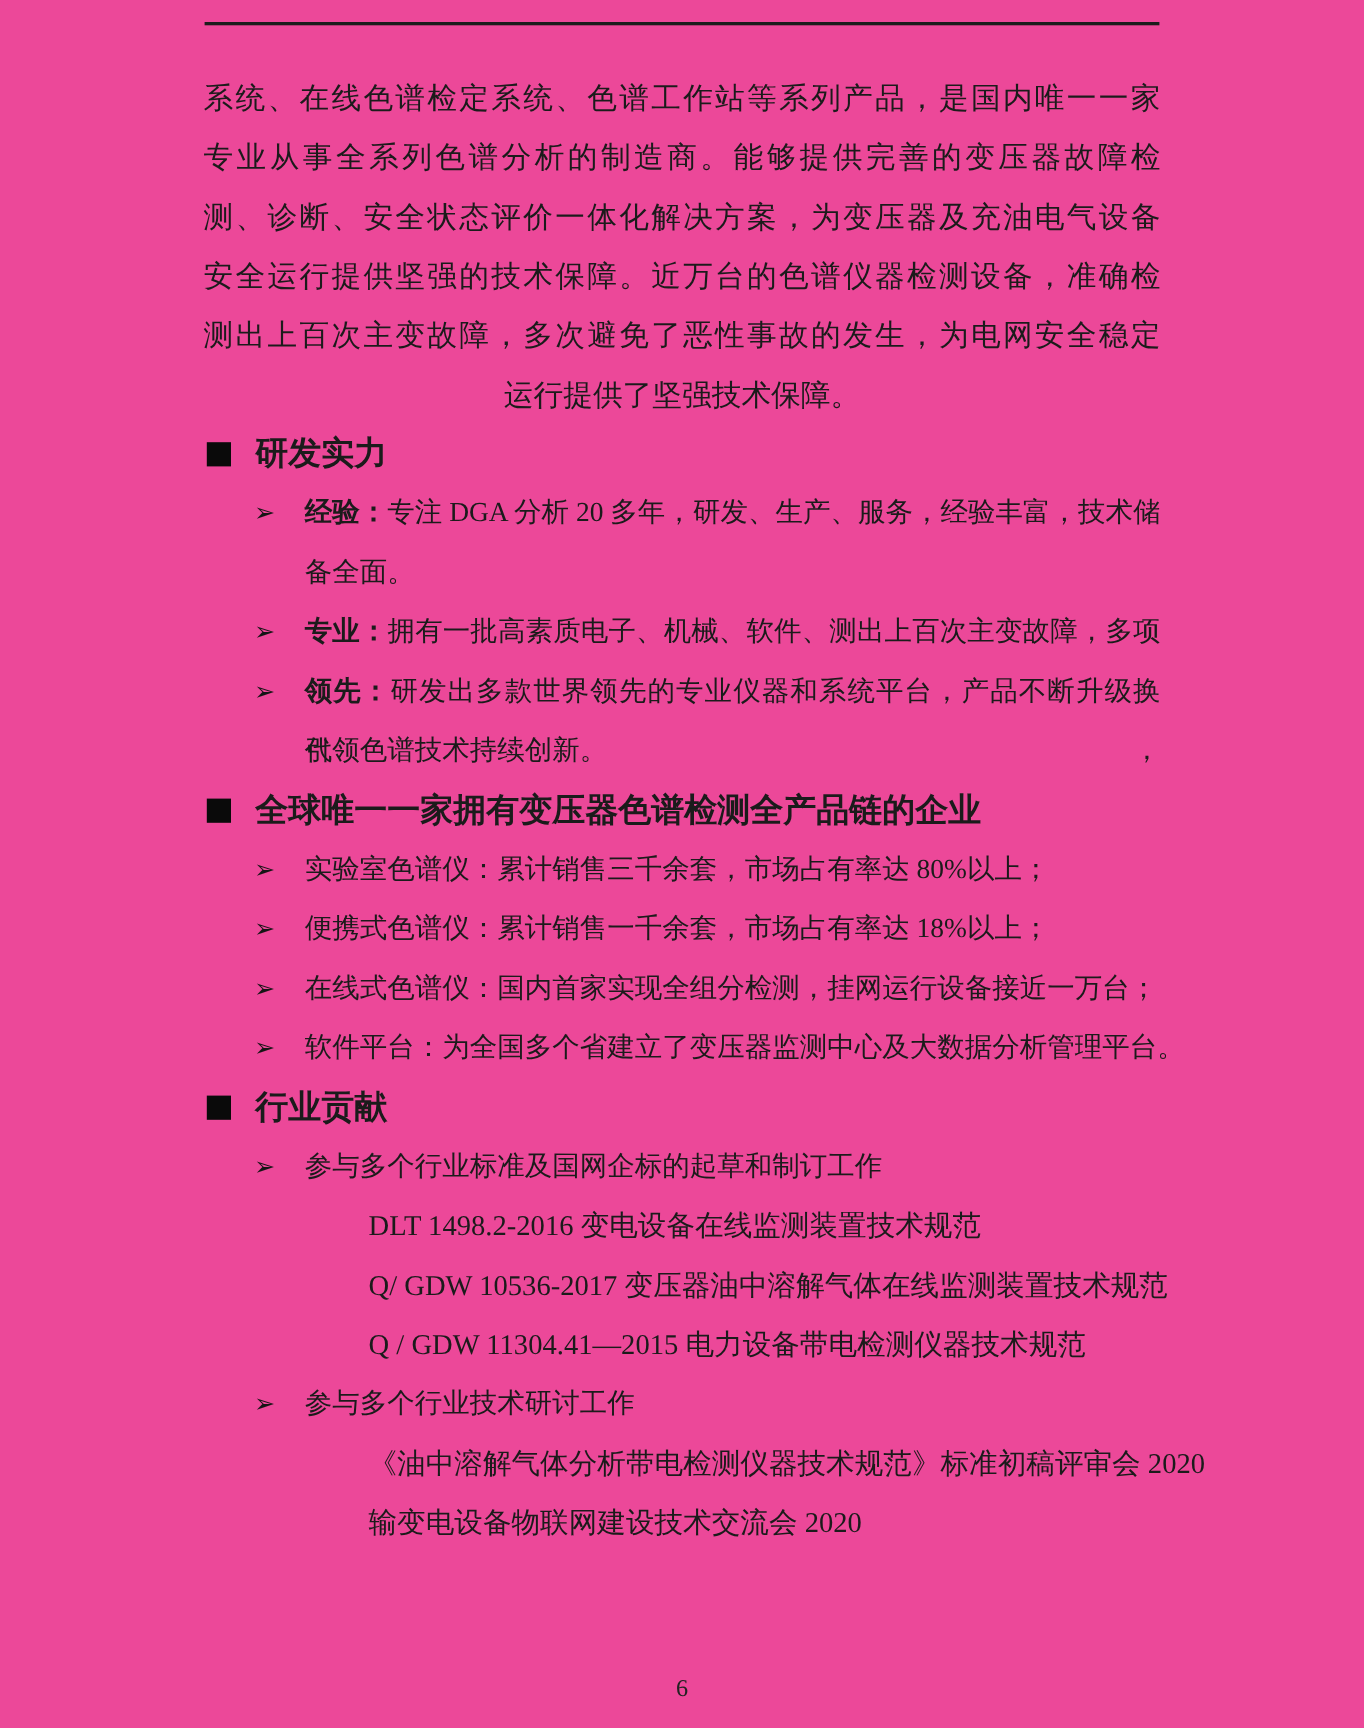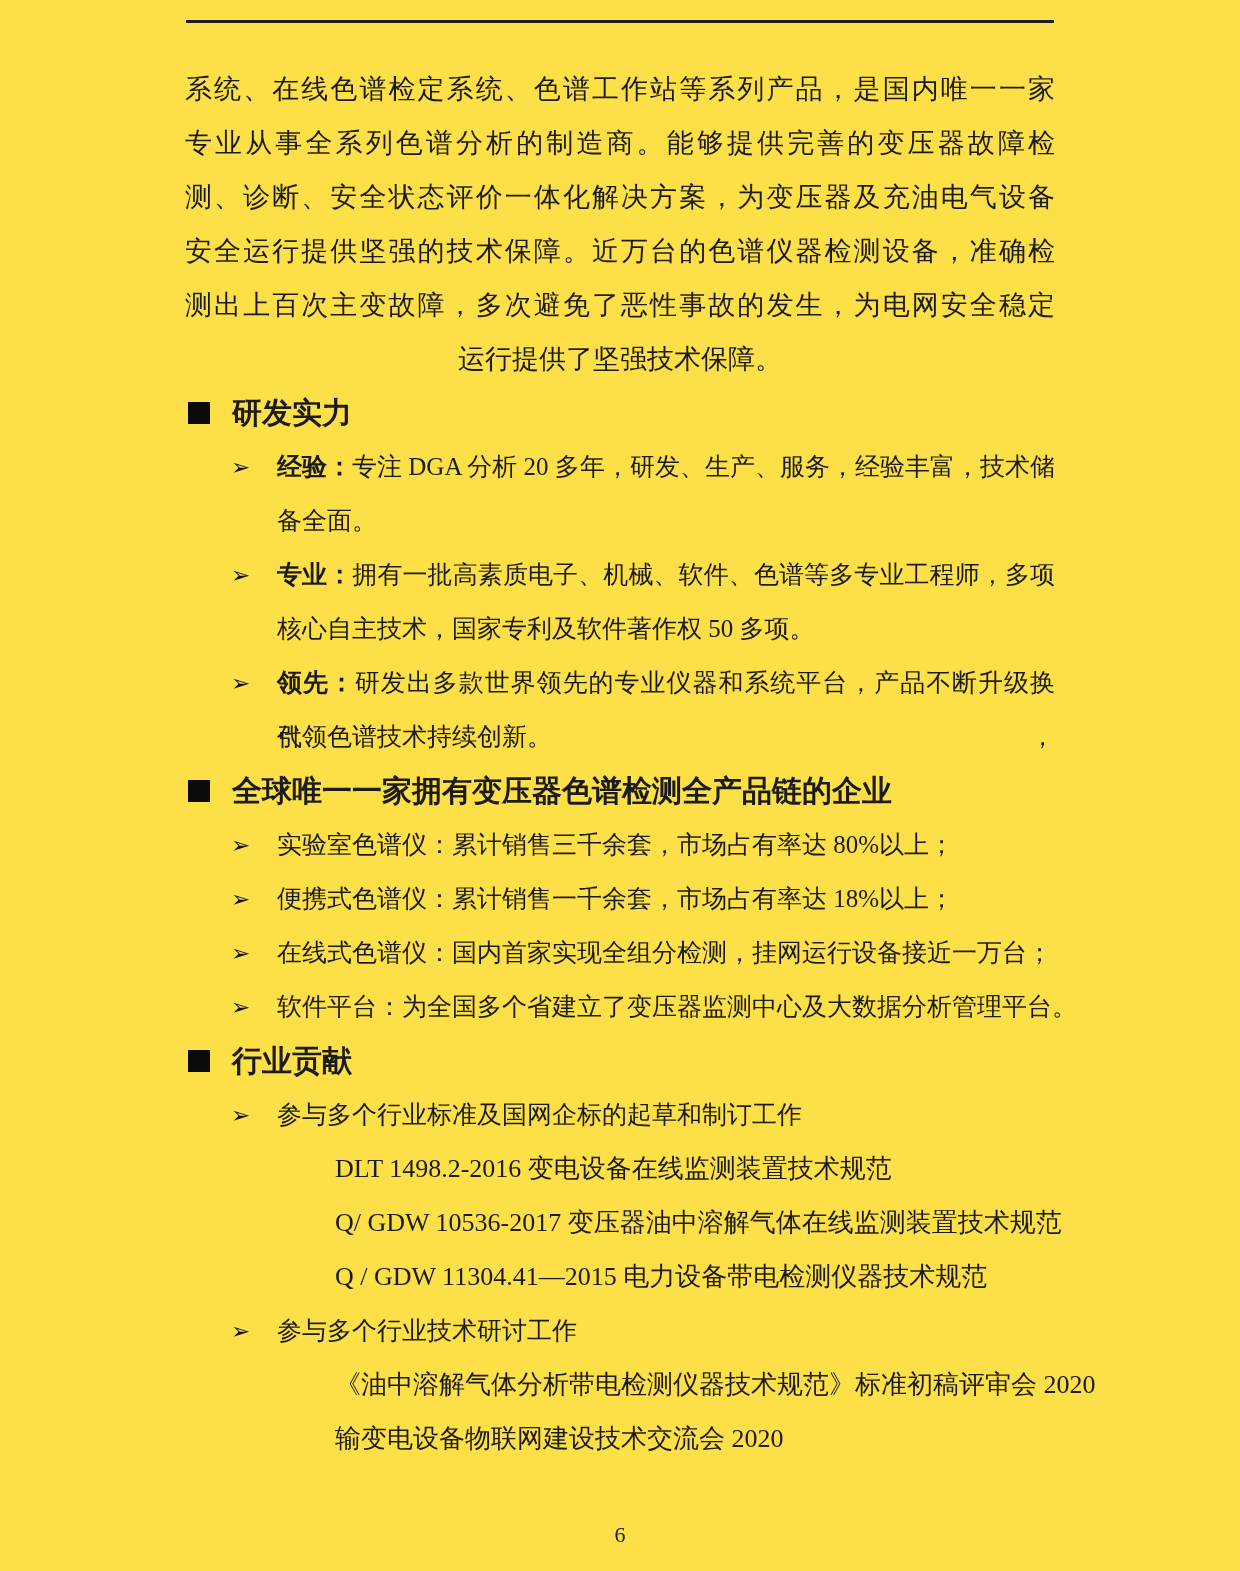--- a/index.html
+++ b/index.html
@@ -6,7 +6,7 @@
   .page {
     position:relative;
     width:1240px; height:1571px;
-    background:#fde047;
+    background:#ec4899;
     font-family:"Liberation Serif","DejaVu Serif",serif;
     color:#1b1b1b;
     overflow:hidden;

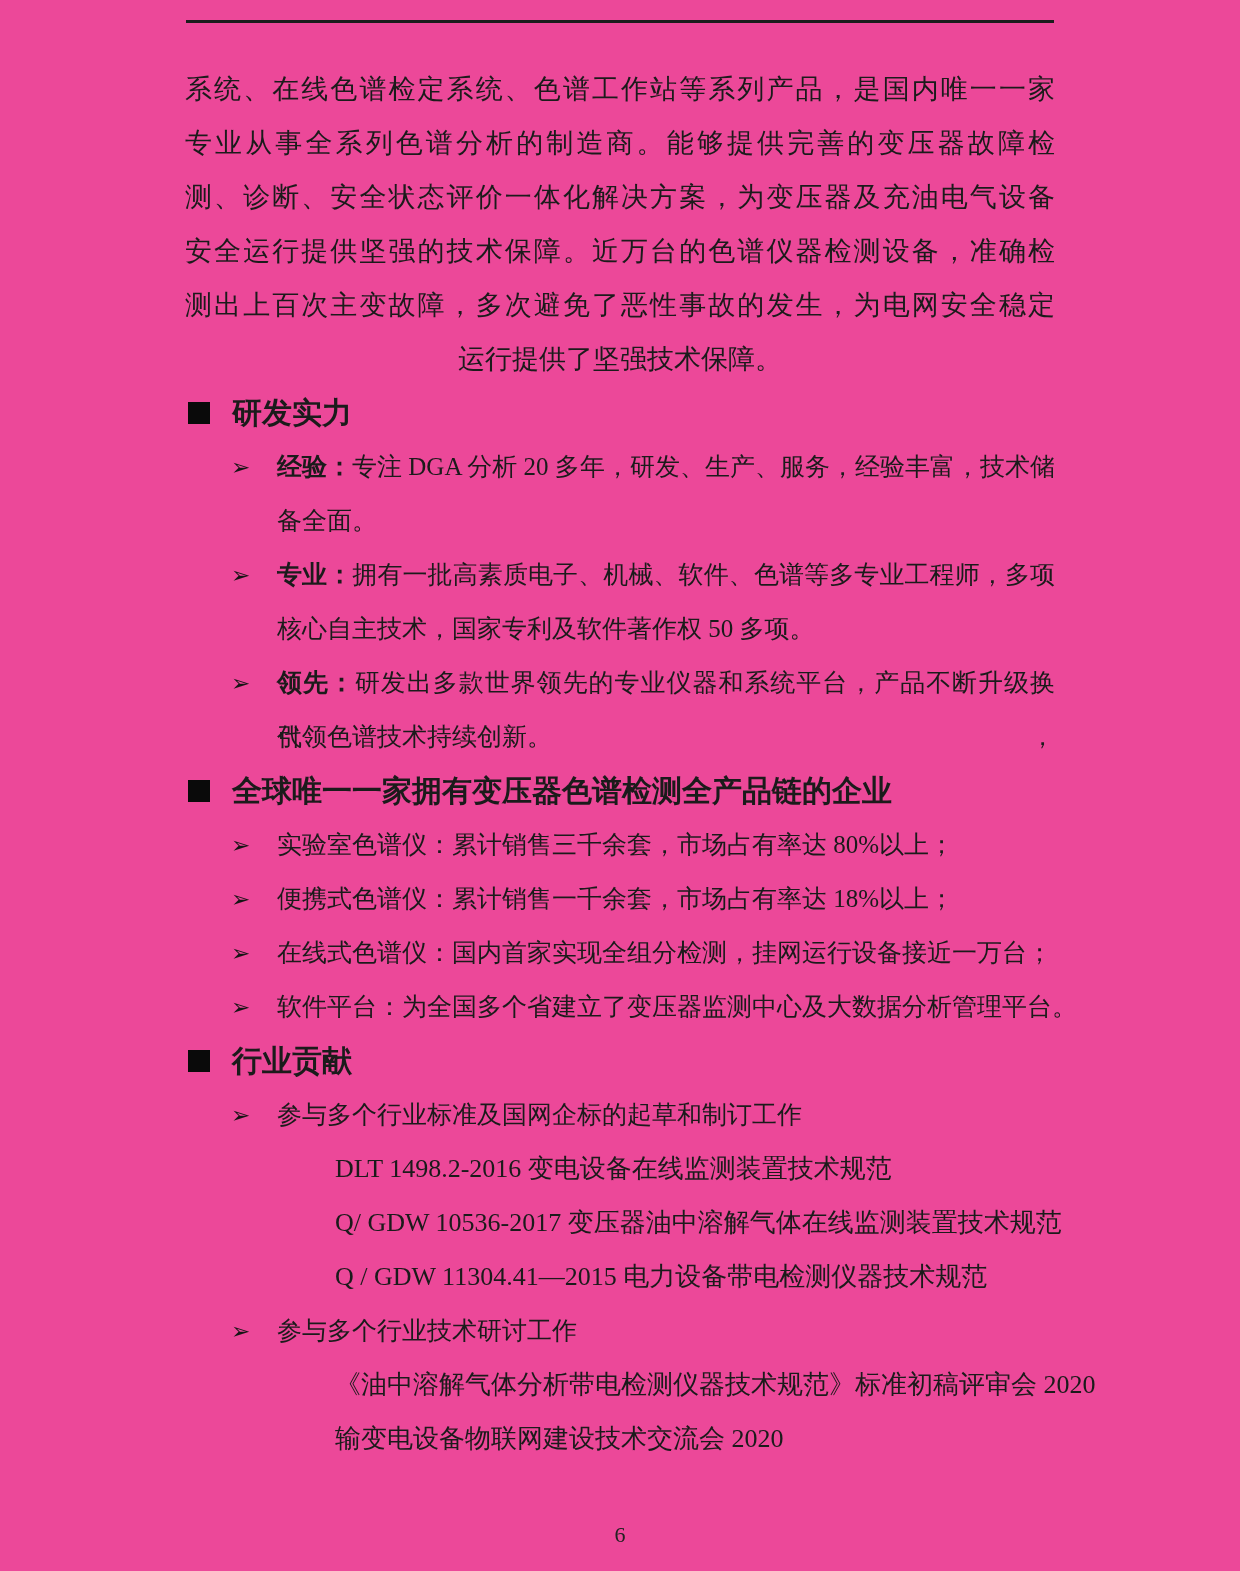--- a/index.html
+++ b/index.html
@@ -63,7 +63,7 @@
     <div class="row cont">备全面。</div>
 
     <div class="row li jfull">
-      <span class="arrow">➢</span><b class="lbl">专业：</b><span>拥有一批高素质电子、机械、软件、色谱等多专业工程师，多项</span>
+      <span class="arrow">➢</span><b class="lbl">专业：</b><span>拥有一批高素质电子、机械、软件、测出上百次主变故障，多项</span>
     </div>
     <div class="row cont">核心自主技术，国家专利及软件著作权 50 多项。</div>
 

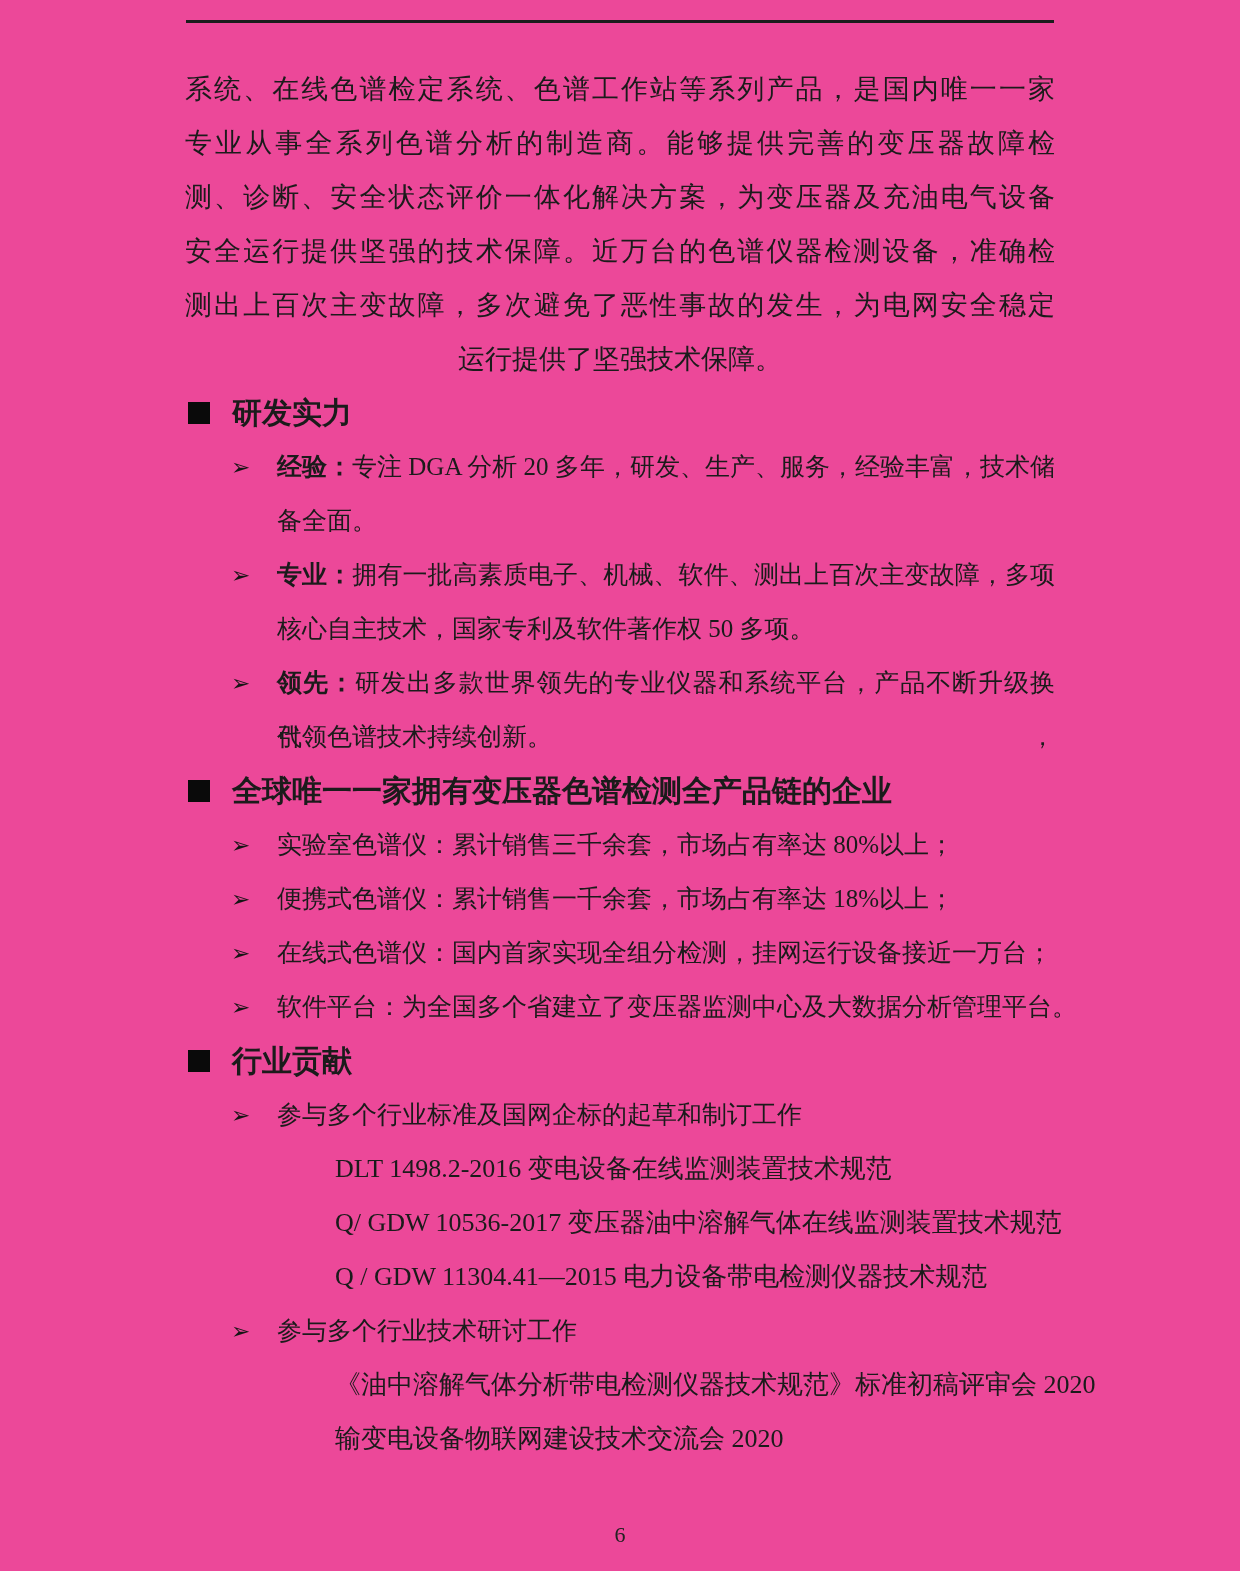--- a/index.html
+++ b/index.html
@@ -65,7 +65,6 @@
     <div class="row li jfull">
       <span class="arrow">➢</span><b class="lbl">专业：</b><span>拥有一批高素质电子、机械、软件、测出上百次主变故障，多项</span>
     </div>
-    <div class="row cont">核心自主技术，国家专利及软件著作权 50 多项。</div>
 
     <div class="row li jfull">
       <span class="arrow">➢</span><b class="lbl">领先：</b><span>研发出多款世界领先的专业仪器和系统平台，产品不断升级换代，</span>

